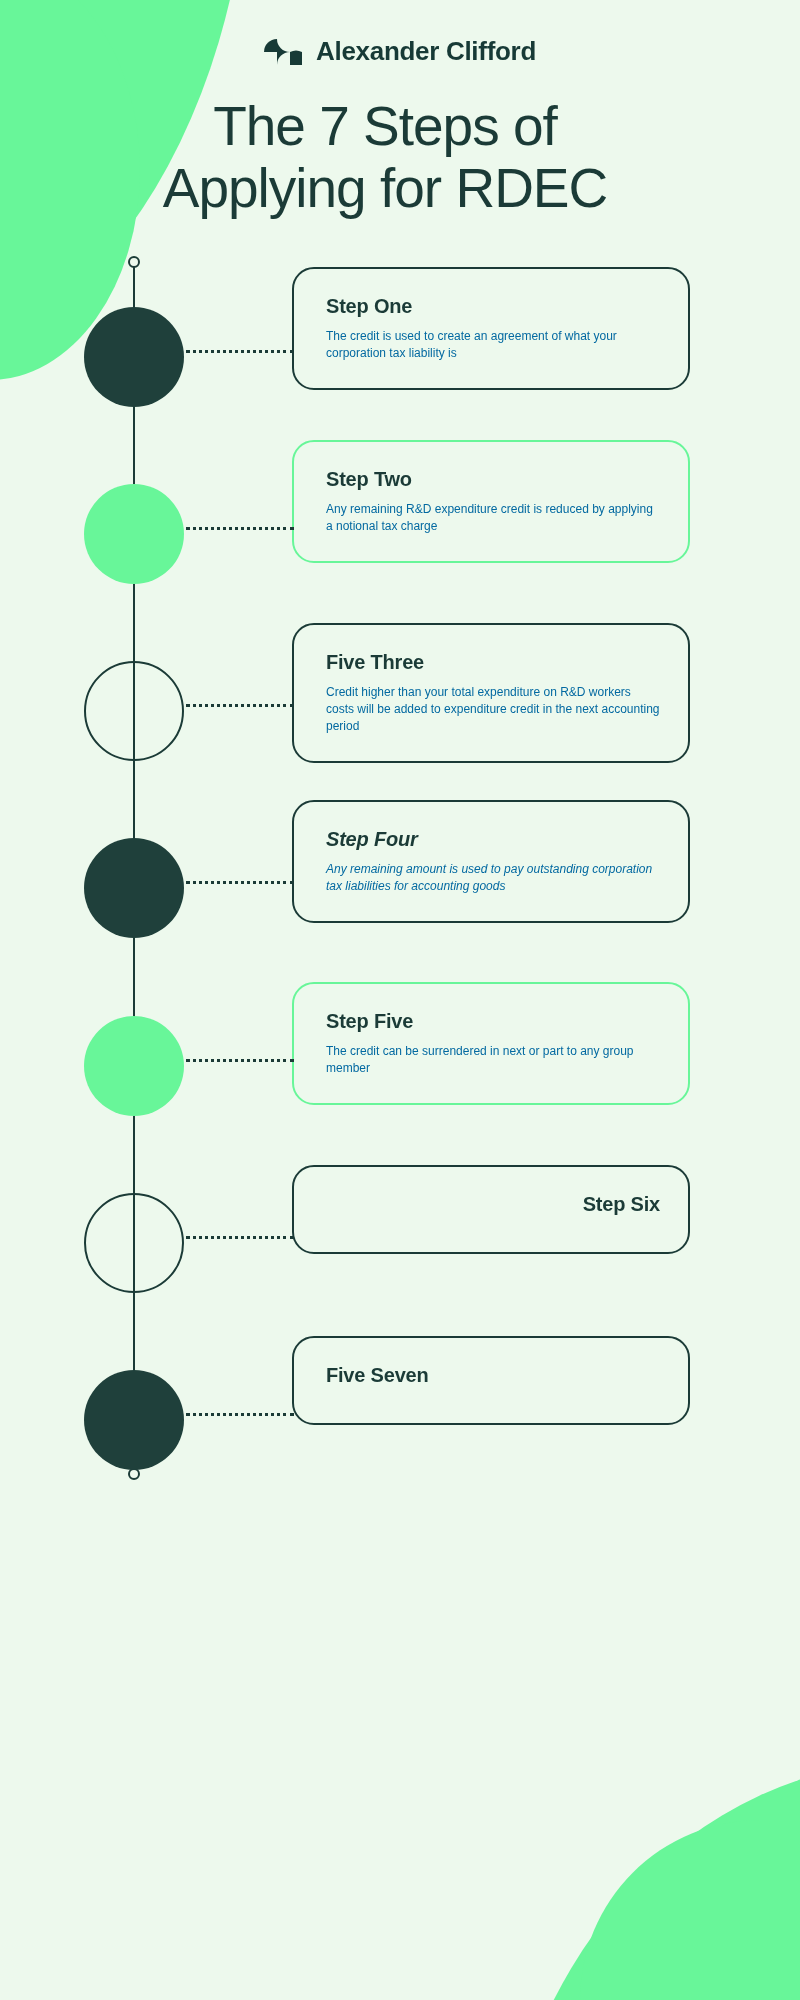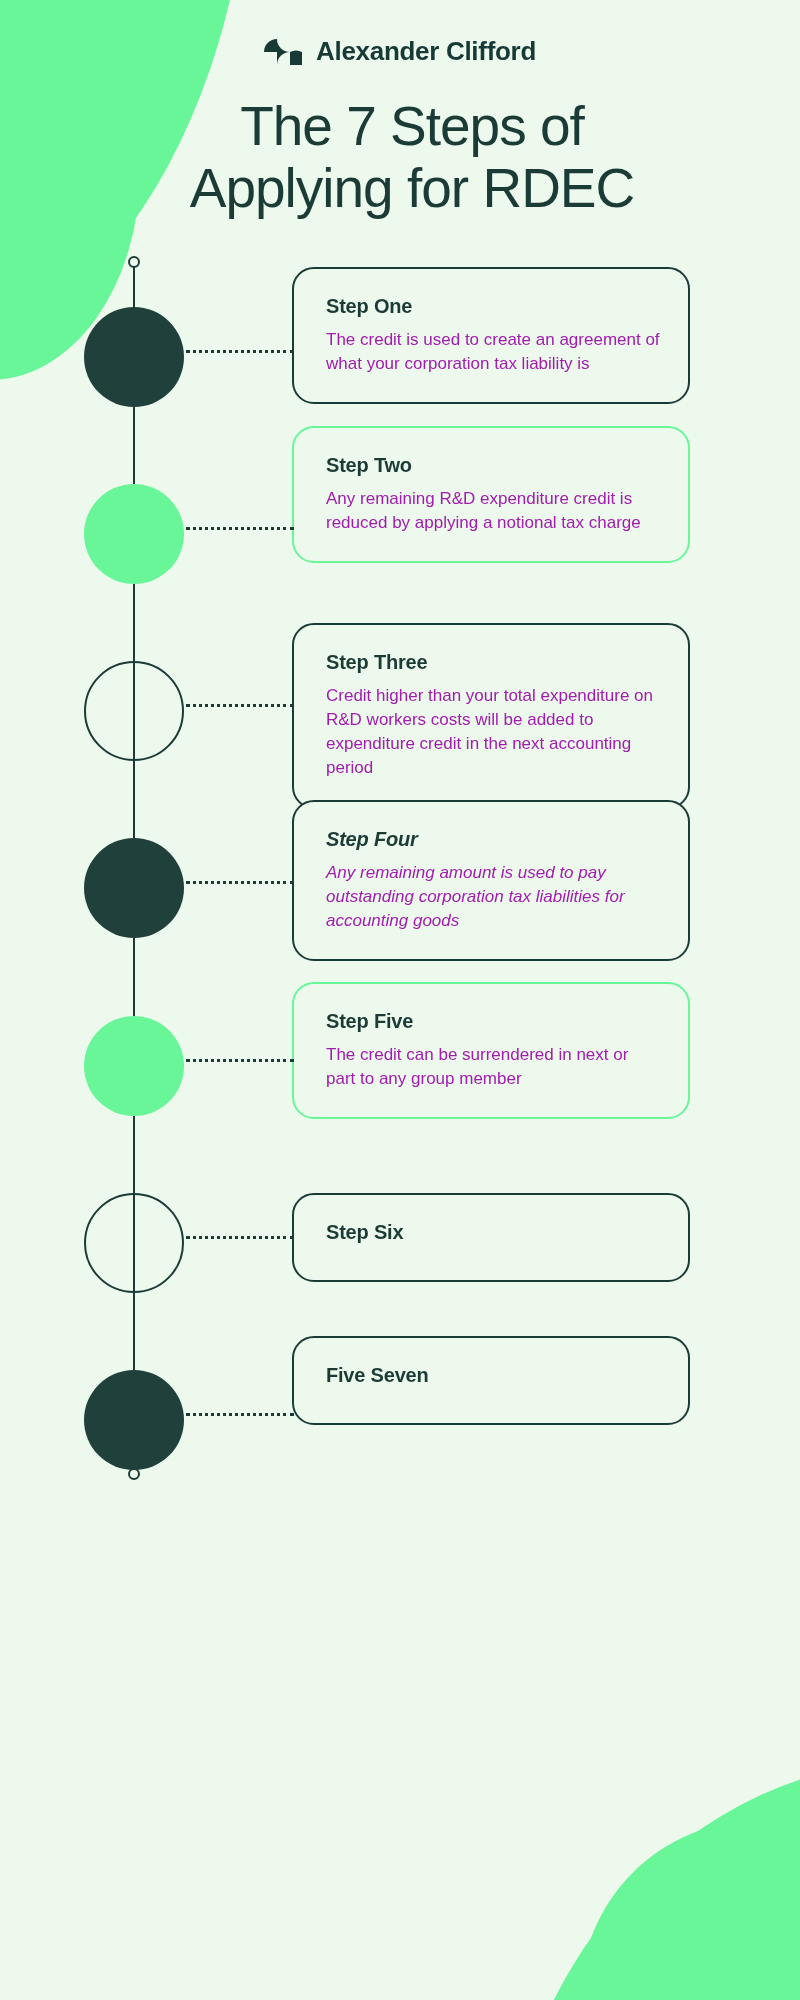--- a/index.html
+++ b/index.html
@@ -86,7 +86,7 @@
   }
   .title {
     position: absolute;
-    left: 72px;
+    left: 45px;
     top: 96px;
     width: 680px;
     text-align: center;

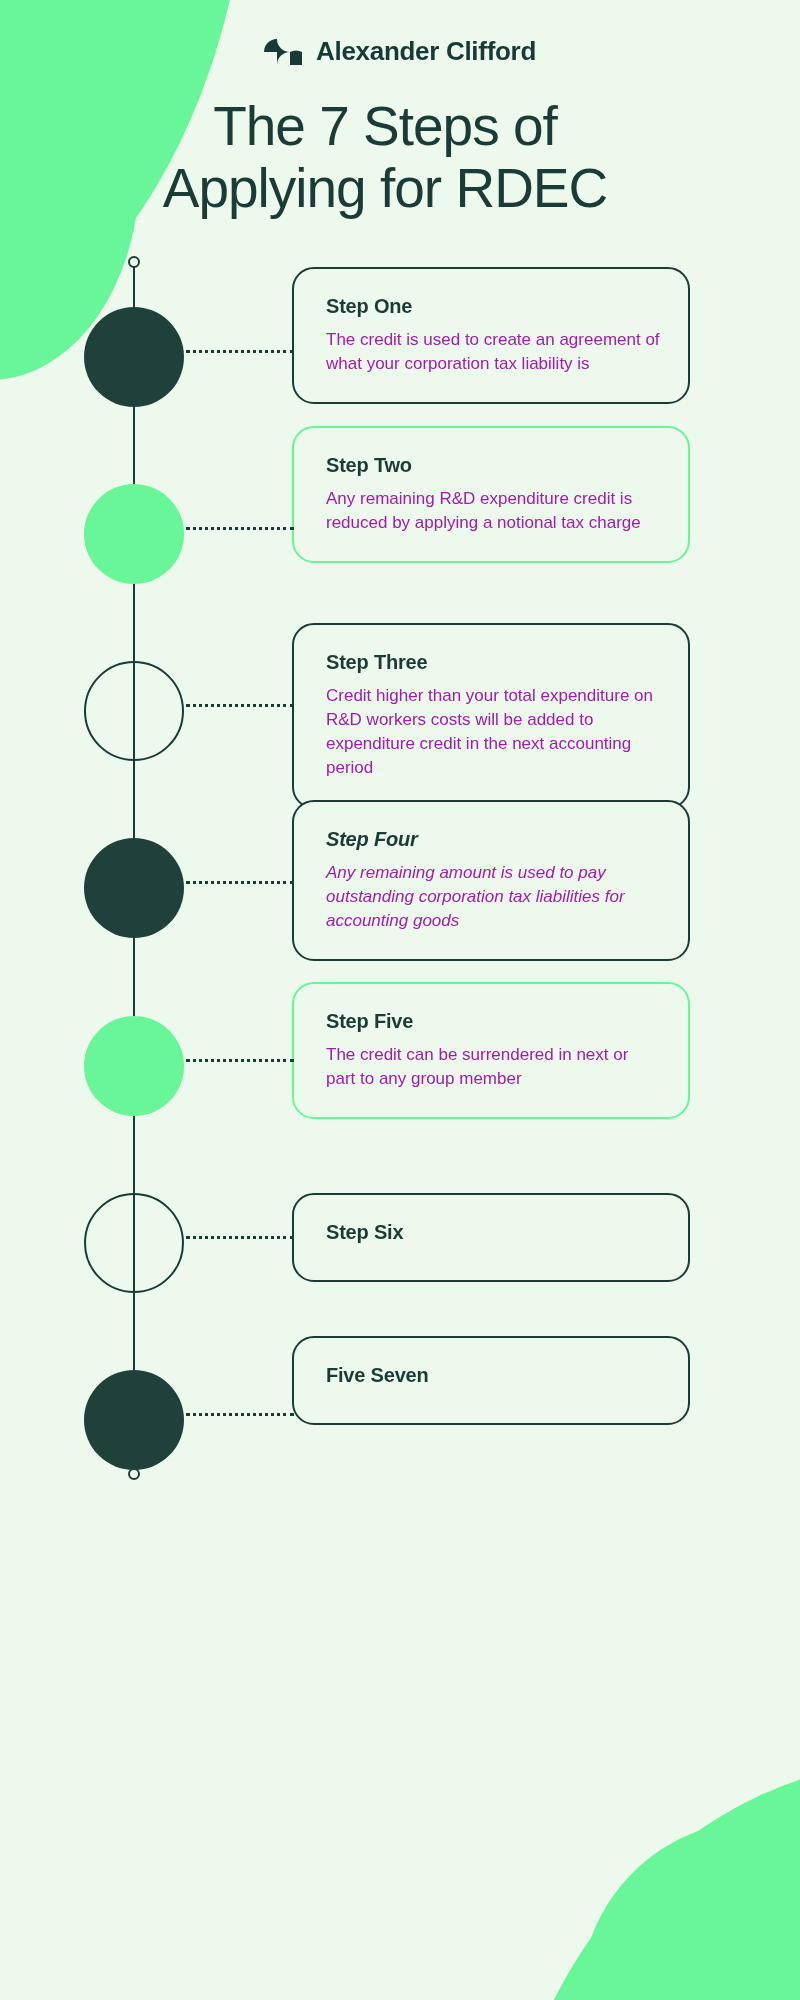--- a/index.html
+++ b/index.html
@@ -189,9 +189,9 @@
     letter-spacing: -0.2px;
   }
   .step-desc {
-    font-size: 17px;
+    font-size: 12px;
     line-height: 1.42;
-    color: #a21caf;
+    color: #0369a1;
     margin: 0;
   }
 </style>

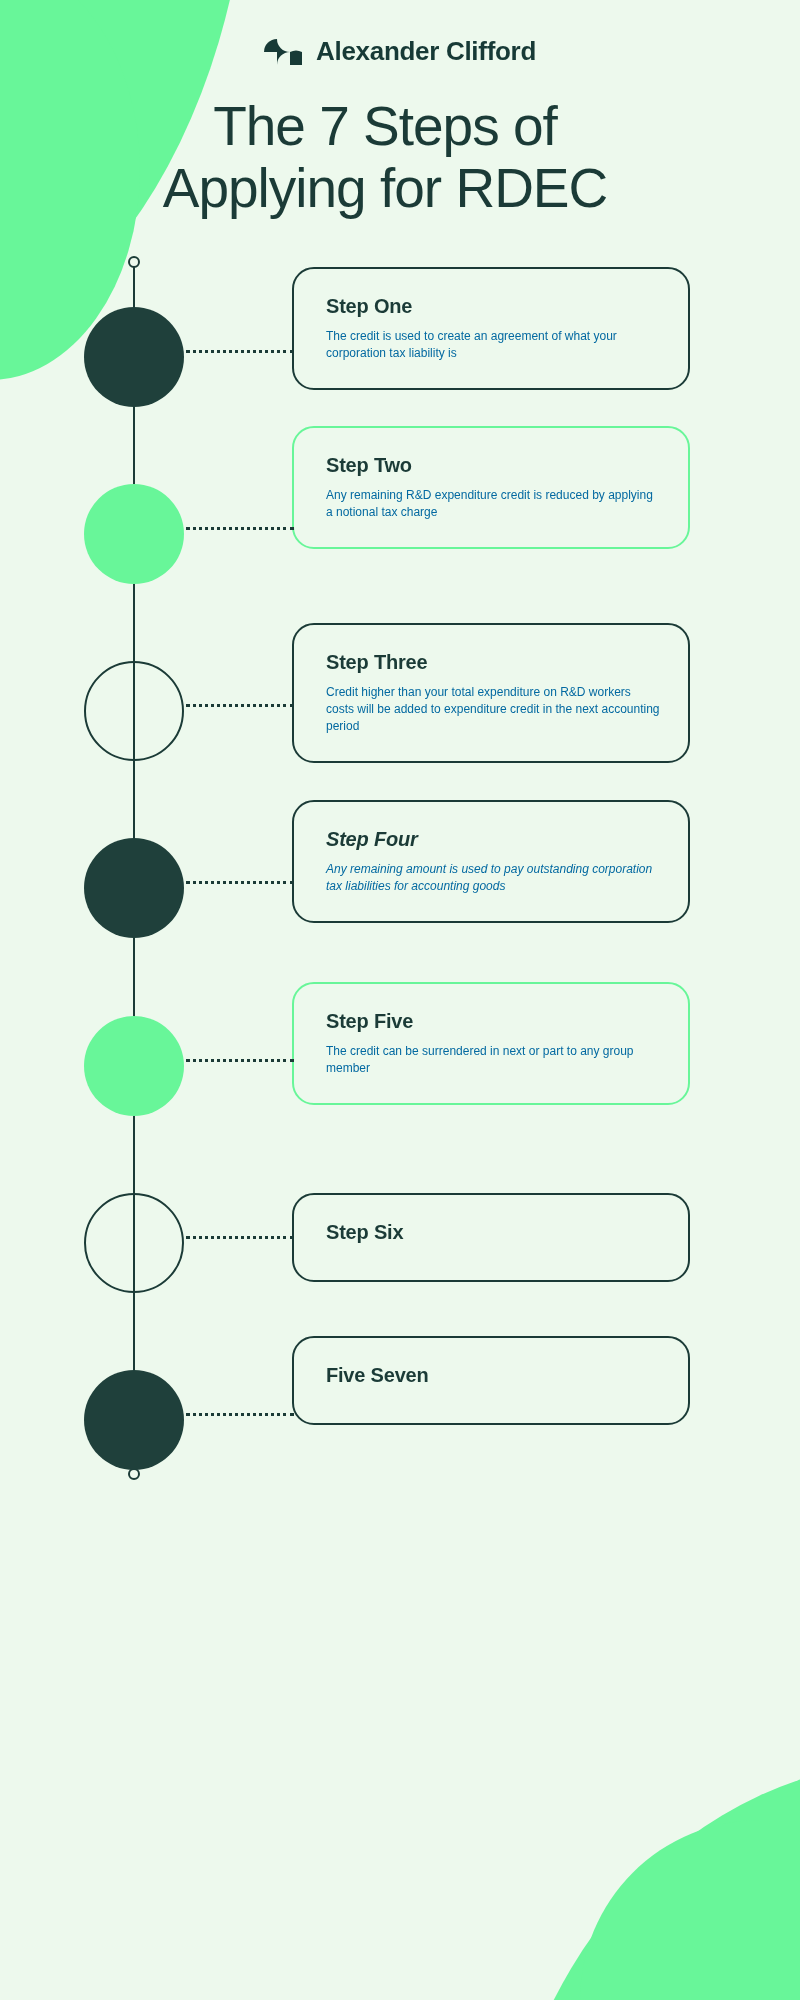--- a/index.html
+++ b/index.html
@@ -241,7 +241,7 @@
       <div class="step">
         <div class="node green" style="top: 484px;"></div>
         <div class="connector" style="top: 527px;"></div>
-        <div class="card-wrap" style="top: 426px;">
+        <div class="card-wrap" style="top: 440px;">
           <div class="accent green"></div>
           <div class="card green-border">
             <div class="step-title">Step Two</div>

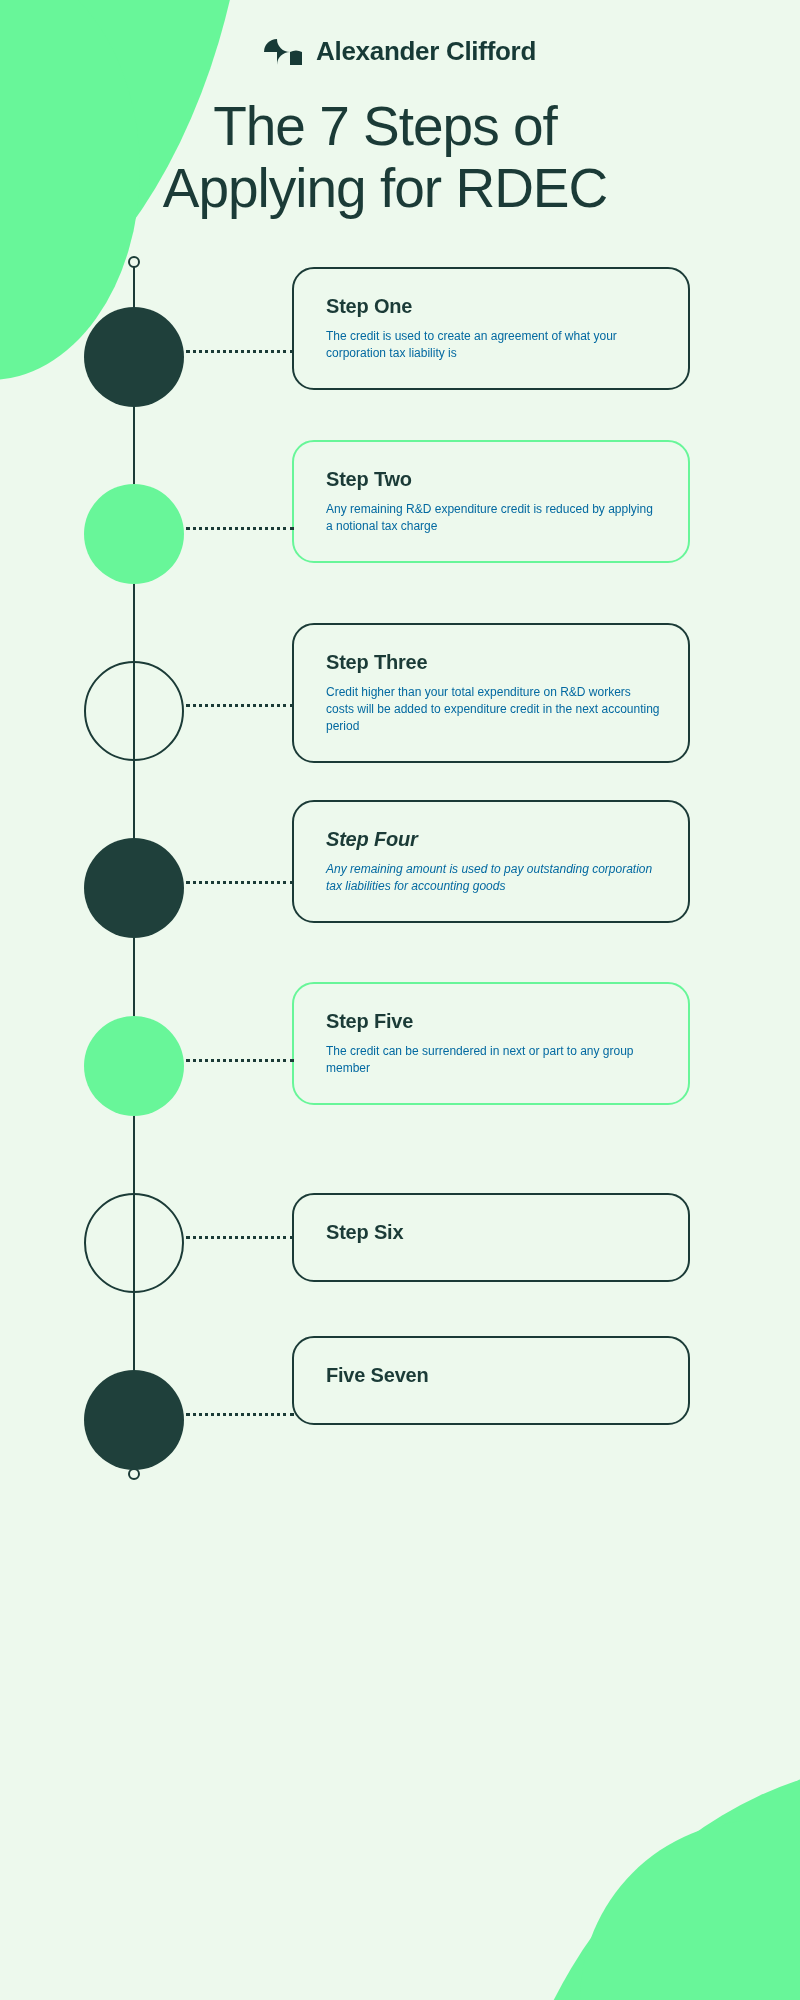--- a/index.html
+++ b/index.html
@@ -255,7 +255,7 @@
         <div class="card-wrap" style="top: 623px;">
           <div class="accent hollow"></div>
           <div class="card">
-            <div class="step-title">Step Three</div>
+            <div class="step-title">Five Three</div>
             <div class="step-desc">Credit higher than your total expenditure on R&amp;D workers costs will be added to expenditure credit in the next accounting period</div>
           </div>
         </div>

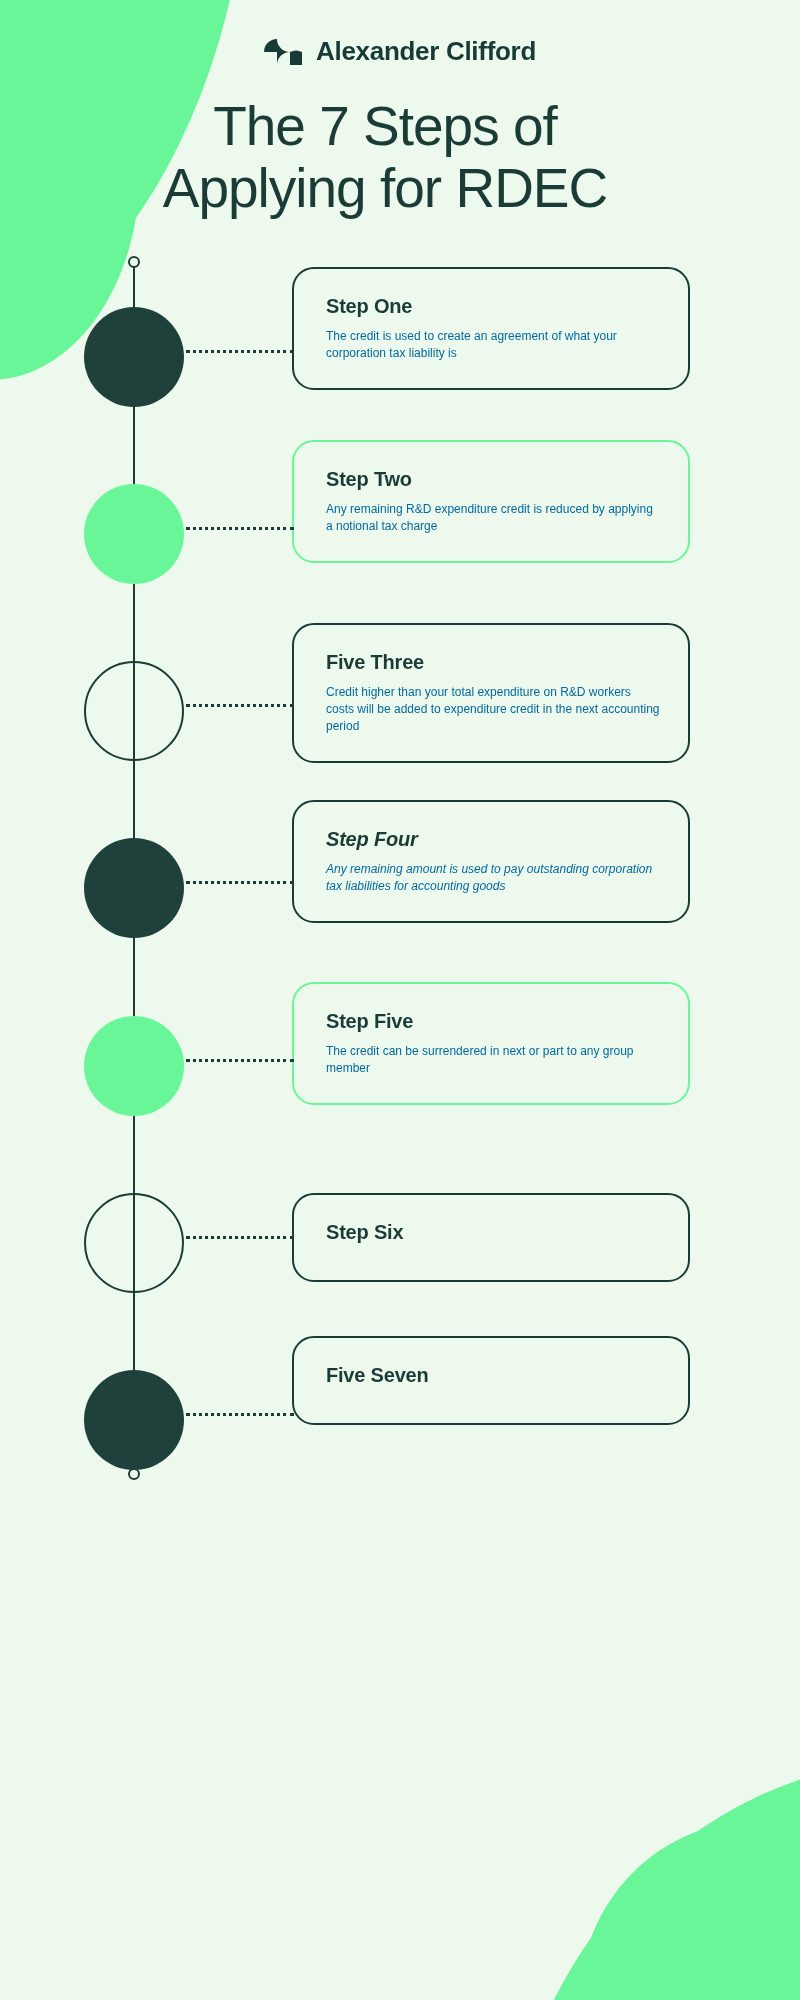--- a/index.html
+++ b/index.html
@@ -285,7 +285,7 @@
       <div class="step">
         <div class="node hollow" style="top: 1193px;"></div>
         <div class="connector" style="top: 1236px;"></div>
-        <div class="card-wrap" style="top: 1193px;">
+        <div class="card-wrap" style="top: 1165px; text-align: right;">
           <div class="accent hollow"></div>
           <div class="card">
             <div class="step-title">Step Six</div>

